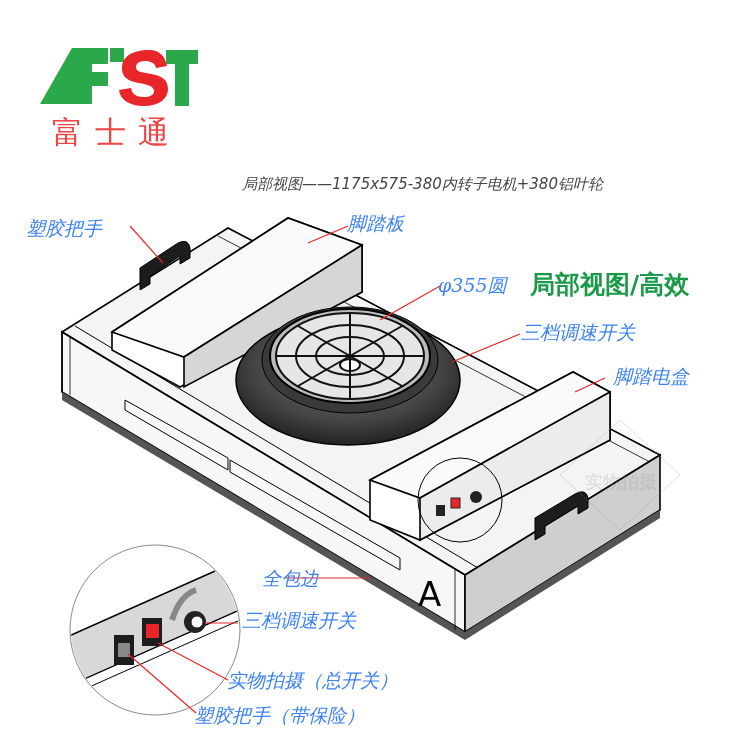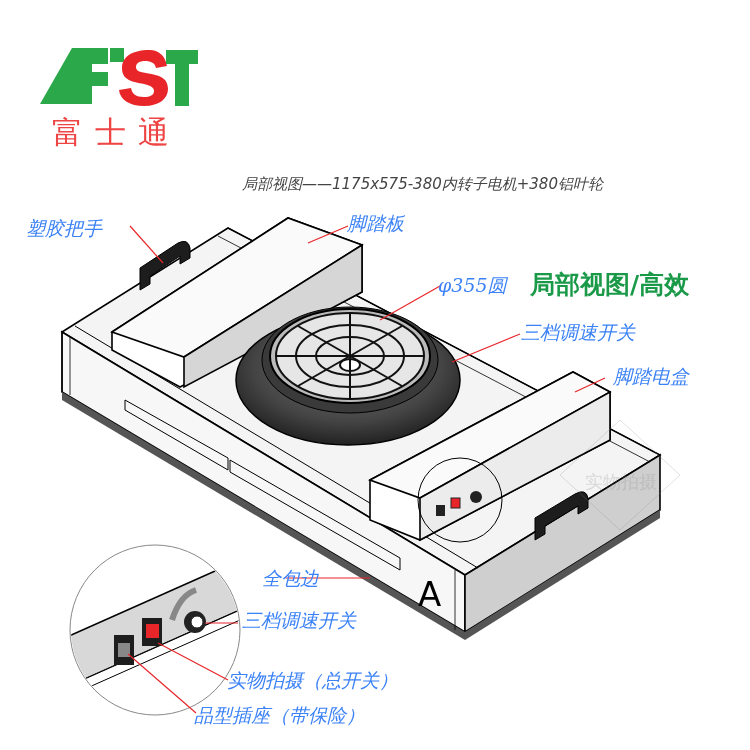--- a/index.html
+++ b/index.html
@@ -138,6 +138,6 @@
 <div class="lbl" style="left:242px; top:566px;margin-left:20px;">全包边</div>
 <div class="lbl" style="left:242px; top:608px;">三档调速开关</div>
 <div class="lbl" style="left:227px; top:668px;">实物拍摄（总开关）</div>
-<div class="lbl" style="left:194px; top:703px;">品型插座（带保险）</div>
+<div class="lbl" style="left:194px; top:703px;">塑胶把手（带保险）</div>
 
 </body></html>

